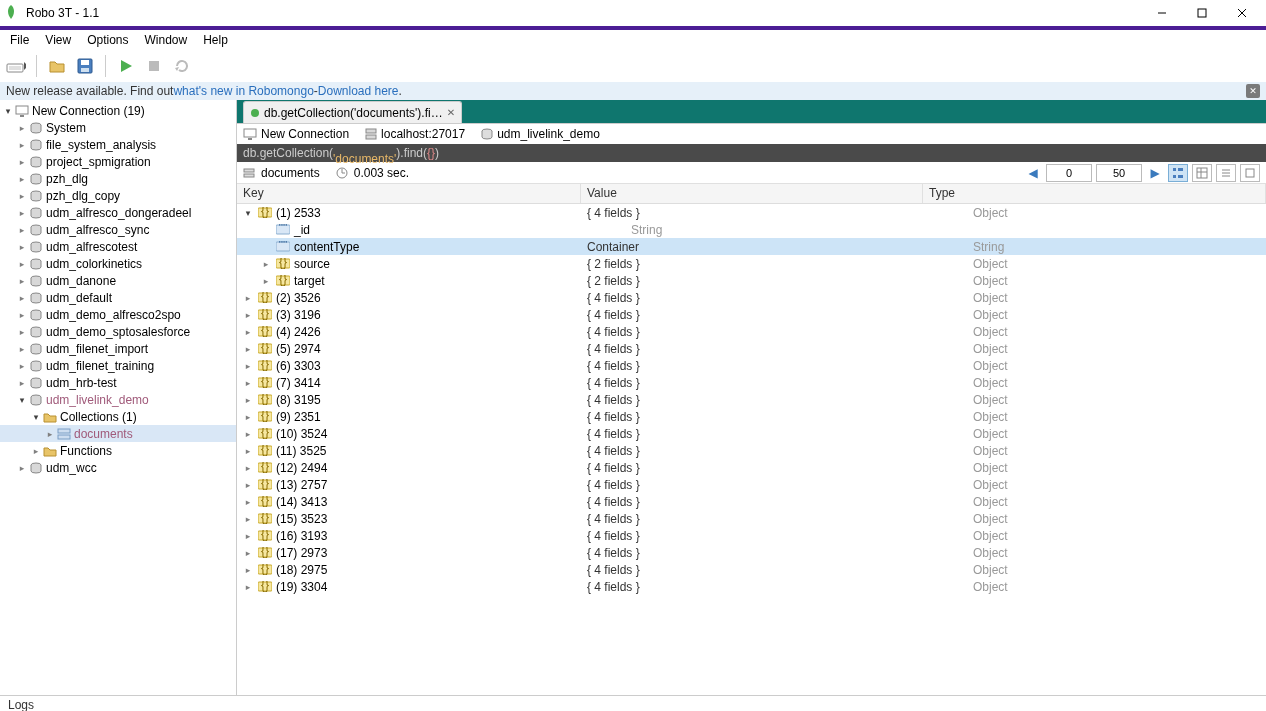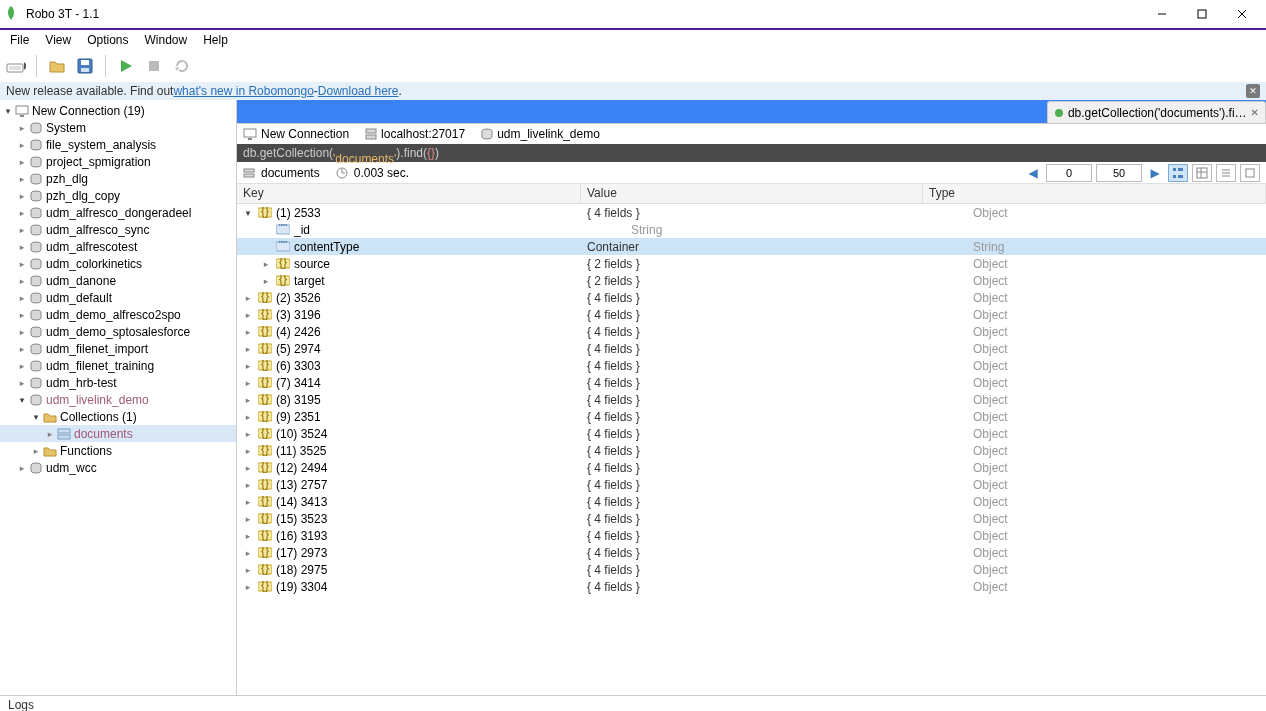--- a/index.html
+++ b/index.html
@@ -5,7 +5,7 @@
 * { box-sizing: border-box; margin: 0; padding: 0; font-family: "Segoe UI", Tahoma, sans-serif; font-size: 12px; }
 html, body { width: 1266px; height: 711px; overflow: hidden; background: #fff; }
 
-.titlebar { height: 30px; background: #fff; display: flex; align-items: center; padding: 0 4px; border-bottom: 2px solid #4c1d95; }
+.titlebar { height: 30px; background: #fff; display: flex; align-items: center; padding: 0 4px; border-bottom: 4px solid #4c1d95; }
 .titlebar .app-icon { width: 16px; height: 16px; margin-right: 6px; }
 .titlebar .title { color: #000; flex: 1; }
 .titlebar .win-btn { width: 40px; height: 28px; display: flex; align-items: center; justify-content: center; color: #333; }

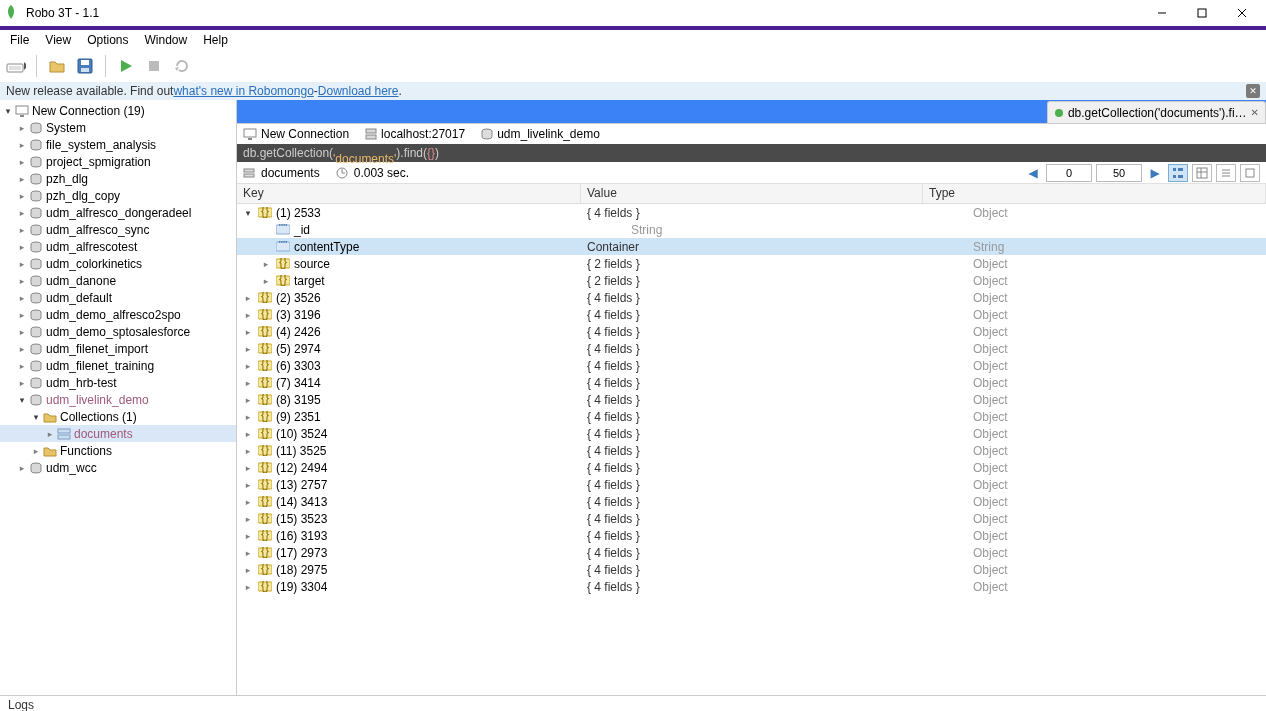--- a/index.html
+++ b/index.html
@@ -18,7 +18,7 @@
 .toolbar .tbtn { width: 24px; height: 24px; display: flex; align-items: center; justify-content: center; border: 1px solid transparent; }
 
 .notifybar { height: 18px; background: #e6f0f9; display: flex; align-items: center; padding: 0 6px; color: #333; font-size: 11px; }
-.notifybar a { color: #2a6fbd; text-decoration: underline; }
+.notifybar a { color: #2a6fbd; }
 .notifybar .close { margin-left: auto; width: 14px; height: 14px; background: #7a7a7a; color: #fff; display: flex; align-items: center; justify-content: center; font-size: 9px; border-radius: 2px; }
 
 .workspace { display: flex; height: 595px; }

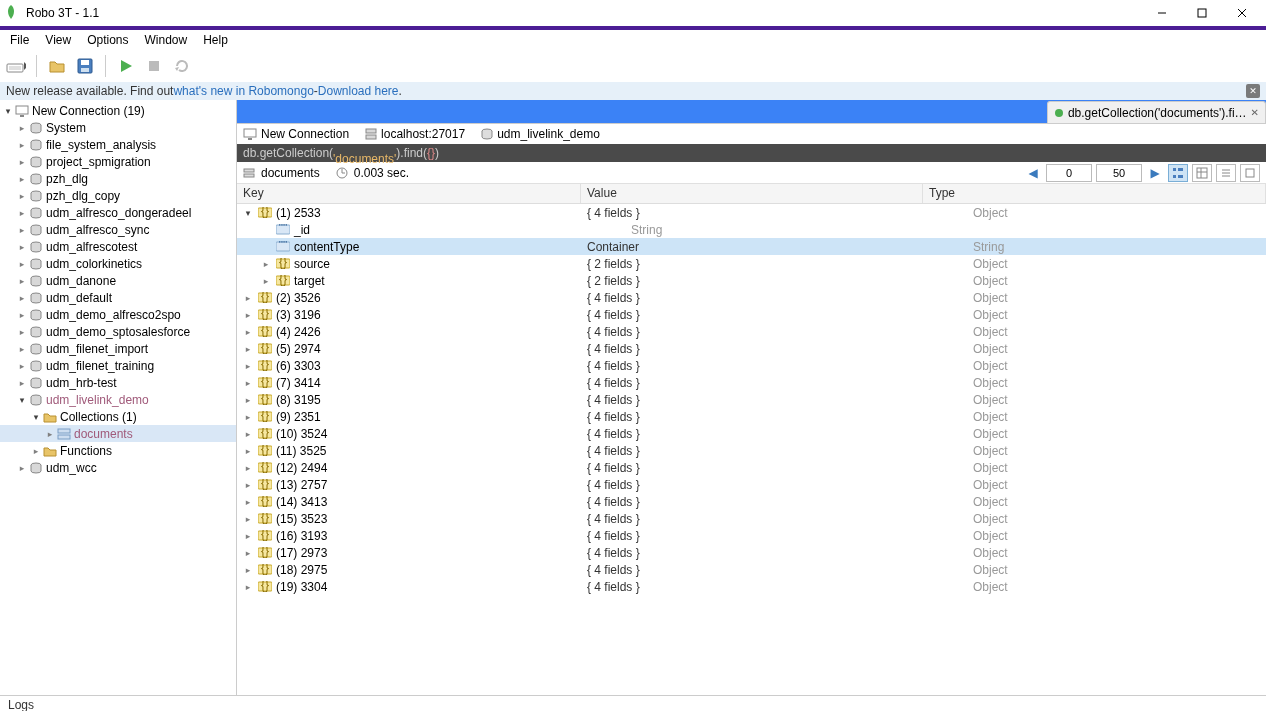--- a/index.html
+++ b/index.html
@@ -32,7 +32,7 @@
 .tree-row .label.highlight { color: #a05a7a; }
 
 .main { flex: 1; display: flex; flex-direction: column; }
-.tabbar { height: 24px; display: flex; align-items: flex-end; padding-left: 6px; background: #3b82f6; border-bottom: 1px solid #ccc; justify-content: flex-end; }
+.tabbar { height: 24px; display: flex; align-items: flex-end; padding-left: 6px; background: #0f766e; border-bottom: 1px solid #ccc; }
 .tab { height: 22px; background: #f0f0f0; border: 1px solid #ccc; border-bottom: none; padding: 2px 6px; display: flex; align-items: center; gap: 4px; font-size: 11px; border-radius: 3px 3px 0 0; }
 .tab .tab-close { font-size: 10px; color: #666; }
 

